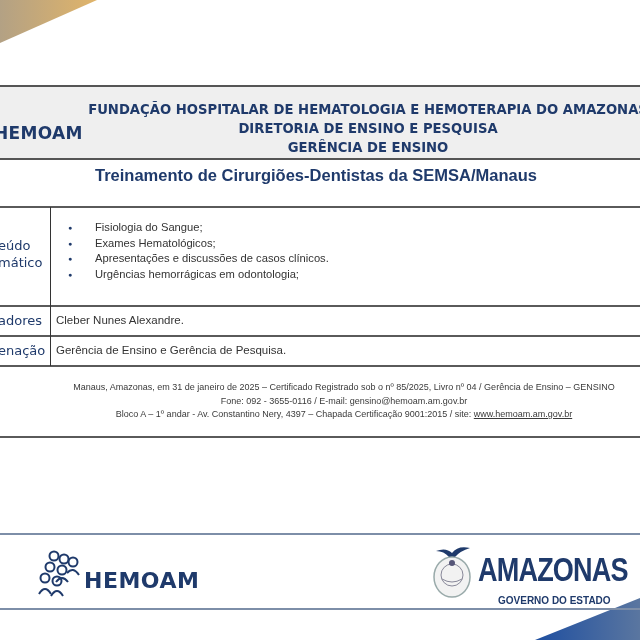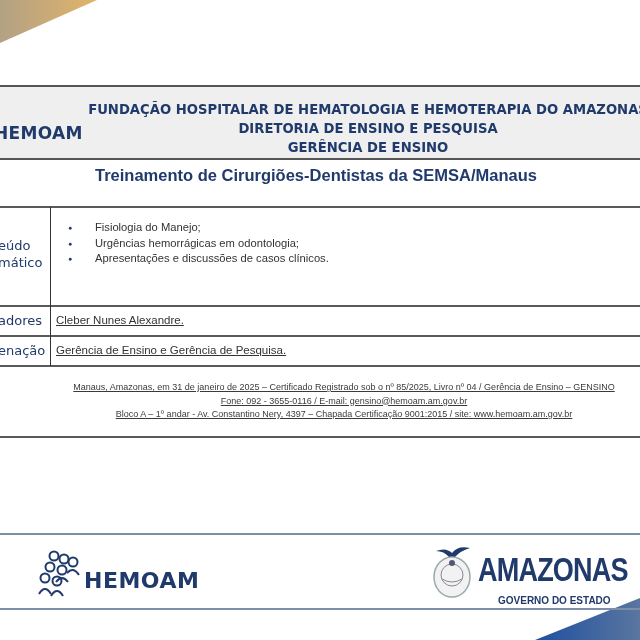--- a/index.html
+++ b/index.html
@@ -72,7 +72,7 @@
   <div style="margin-top:2px;">mático</div>
 </div>
 <ul class="bullets">
-  <li>Fisiologia do Manejo;</li>
+  <li>Fisiologia do Sangue;</li>
   <li>Urgências hemorrágicas em odontologia;</li>
   <li>Apresentações e discussões de casos clínicos.</li>
 </ul>

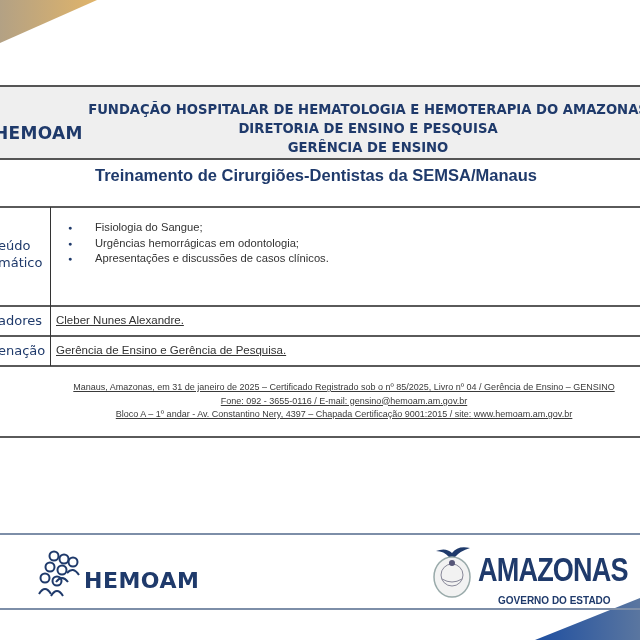--- a/index.html
+++ b/index.html
@@ -73,6 +73,7 @@
 </div>
 <ul class="bullets">
   <li>Fisiologia do Sangue;</li>
+  <li>Exames Hematológicos;</li>
   <li>Urgências hemorrágicas em odontologia;</li>
   <li>Apresentações e discussões de casos clínicos.</li>
 </ul>

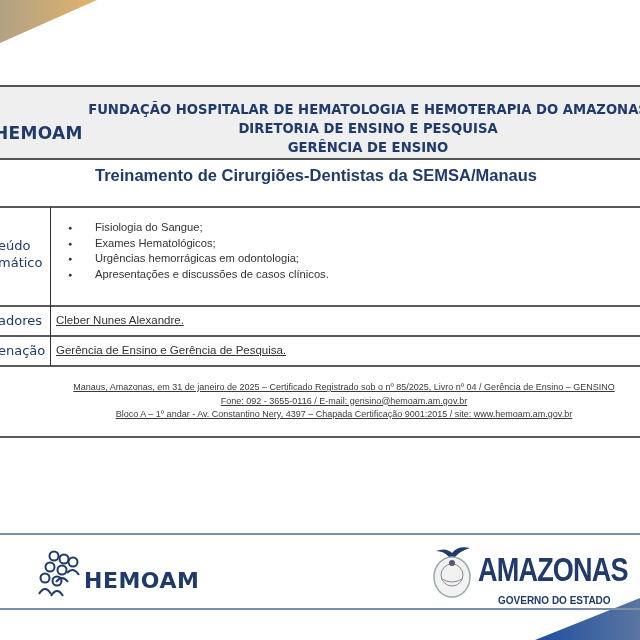--- a/index.html
+++ b/index.html
@@ -74,8 +74,8 @@
 <ul class="bullets">
   <li>Fisiologia do Sangue;</li>
   <li>Exames Hematológicos;</li>
+  <li>Apresentações e discussões de casos clínicos.</li>
   <li>Urgências hemorrágicas em odontologia;</li>
-  <li>Apresentações e discussões de casos clínicos.</li>
 </ul>
 
 <div class="row-label" style="left:-2px;top:313px;">adores</div>

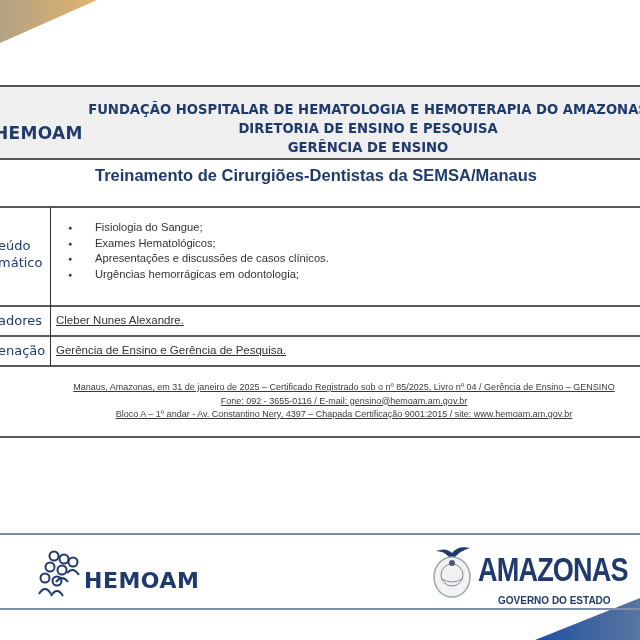--- a/index.html
+++ b/index.html
@@ -18,7 +18,7 @@
   .bullets { position:absolute; left:68px; top:220px; margin:0; padding:0; list-style:none; font-size:11.2px; color:#333; }
   .bullets li { position:relative; padding-left:27px; line-height:15.5px; white-space:nowrap; }
   .bullets li::before { content:"●"; position:absolute; left:0; top:0; font-size:7px; color:#1f3a6b; }
-  .cell-text { position:absolute; left:56px; font-size:11.5px; color:#333; white-space:nowrap;text-decoration:underline; }
+  .cell-text { position:absolute; left:56px; font-size:11.5px; color:#333; white-space:nowrap; }
   .footer-text { position:absolute; left:0; top:381px; width:640px; text-align:center; font-size:9px; color:#3a3a3a; line-height:13.5px;text-decoration:underline; }
   .footer-text div { white-space:nowrap; padding-left:48px; }
   .footer-text a { color:#3a3a3a; text-decoration:underline; }

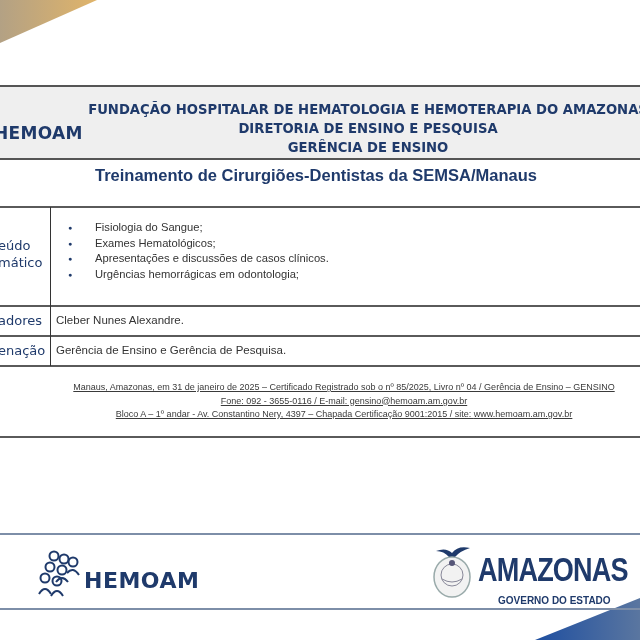--- a/index.html
+++ b/index.html
@@ -19,7 +19,7 @@
   .bullets li { position:relative; padding-left:27px; line-height:15.5px; white-space:nowrap; }
   .bullets li::before { content:"●"; position:absolute; left:0; top:0; font-size:7px; color:#1f3a6b; }
   .cell-text { position:absolute; left:56px; font-size:11.5px; color:#333; white-space:nowrap; }
-  .footer-text { position:absolute; left:0; top:381px; width:640px; text-align:center; font-size:9px; color:#3a3a3a; line-height:13.5px;text-decoration:underline; }
+  .footer-text { position:absolute; left:0; top:381px; width:640px; text-align:center; font-size:9px; color:#3a3a3a; line-height:13.5px; }
   .footer-text div { white-space:nowrap; padding-left:48px; }
   .footer-text a { color:#3a3a3a; text-decoration:underline; }
   .logo-strip-top { position:absolute; left:0; top:533px; width:640px; border-top:2px solid #7d8ea8; }

